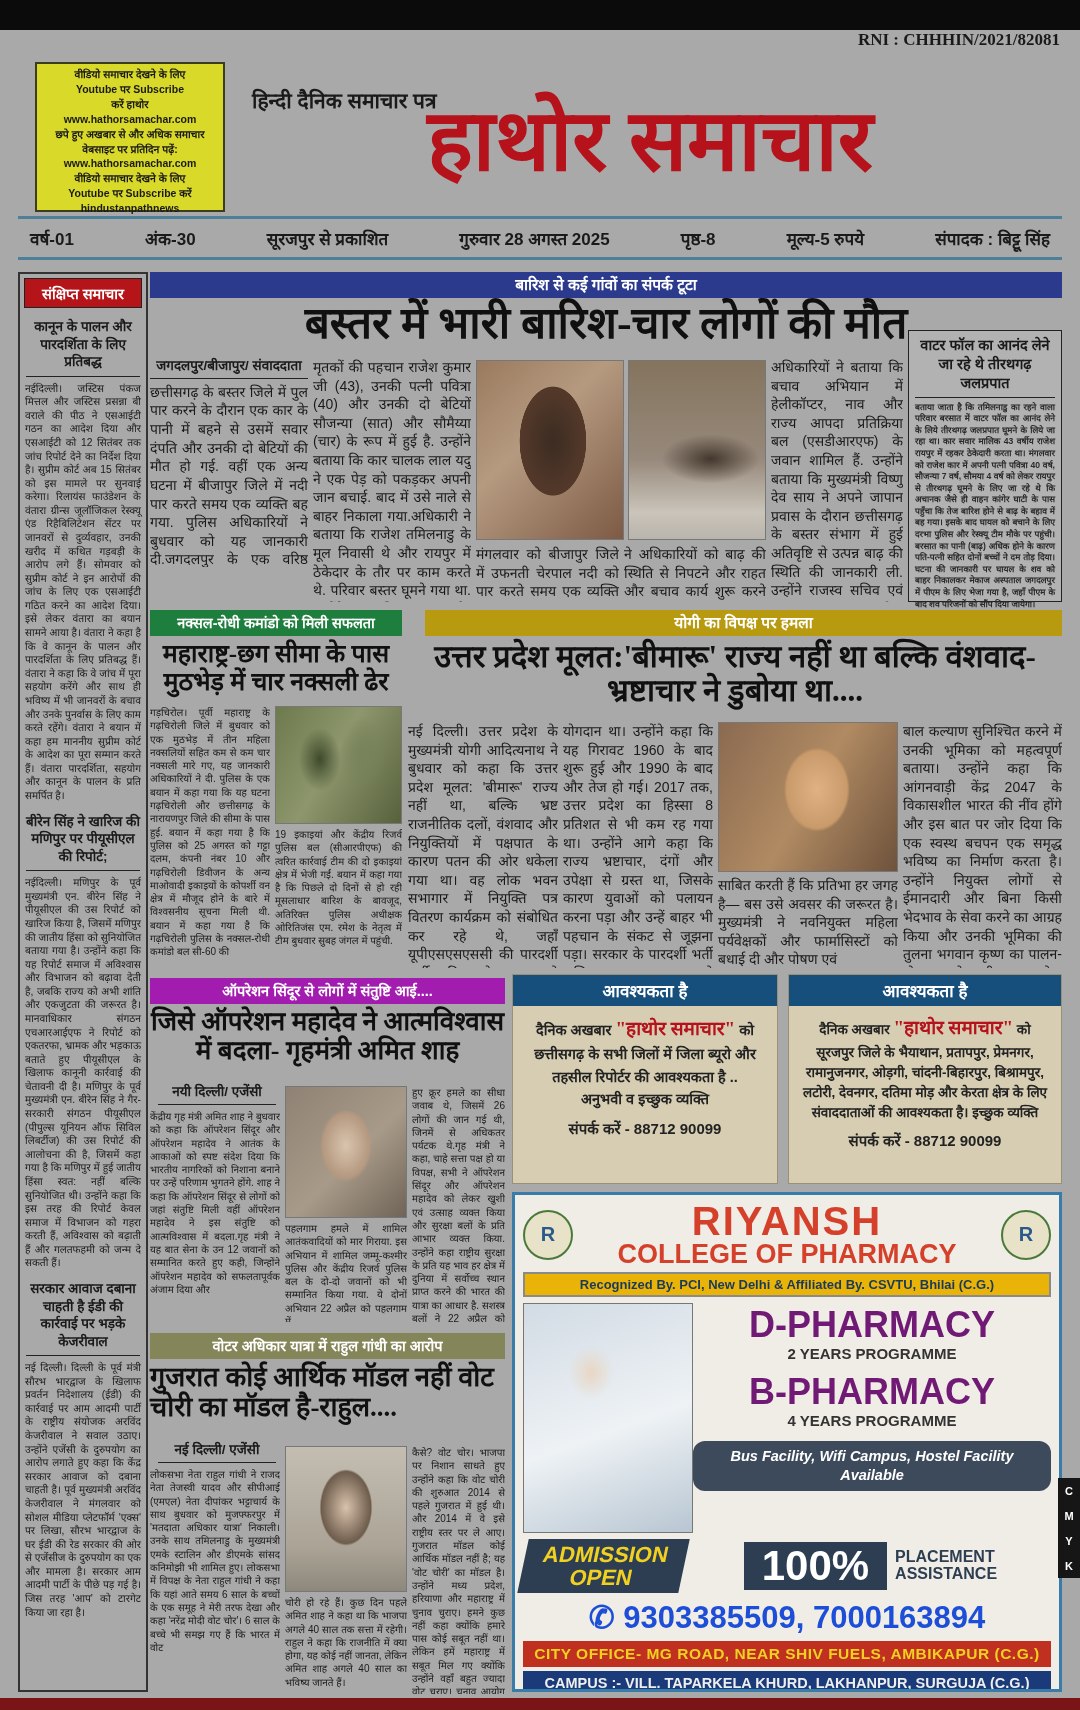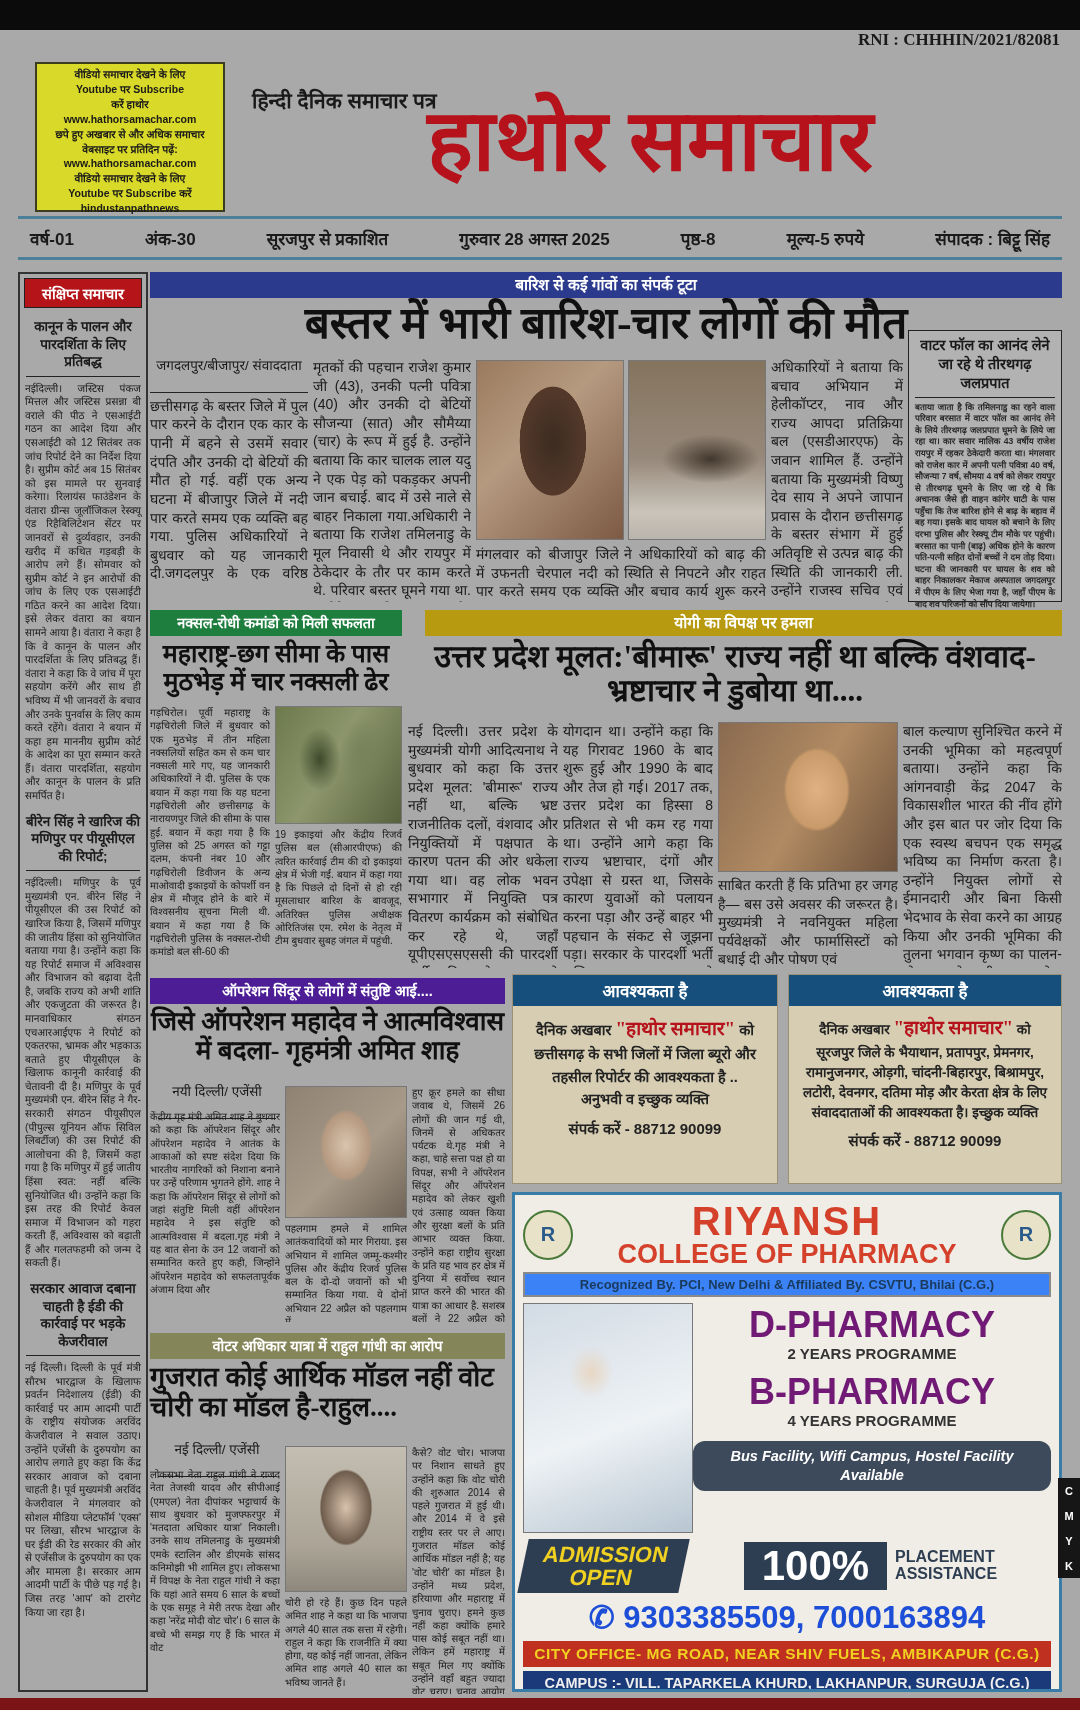--- a/index.html
+++ b/index.html
@@ -32,7 +32,7 @@
 
   .kicker{height:26px;color:#fff;font-weight:bold;font-size:15.5px;text-align:center;line-height:26px;overflow:hidden;}
   .hl{font-weight:800;color:#101010;text-align:center;line-height:1.1;font-family:"Liberation Serif",serif;}
-  .byline{font-weight:normal;font-size:13.5px;text-align:center;border-bottom:1.5px solid #222;padding-bottom:17px;line-height:1.25;}
+  .byline{font-weight:bold;font-size:13.5px;text-align:center;border-bottom:1.5px solid #222;padding-bottom:3px;line-height:1.25;}
   .body-col{font-size:14px;text-align:justify;line-height:1.33;overflow:hidden;}
   .photo{overflow:hidden;border:1px solid #777;box-sizing:border-box;}
 

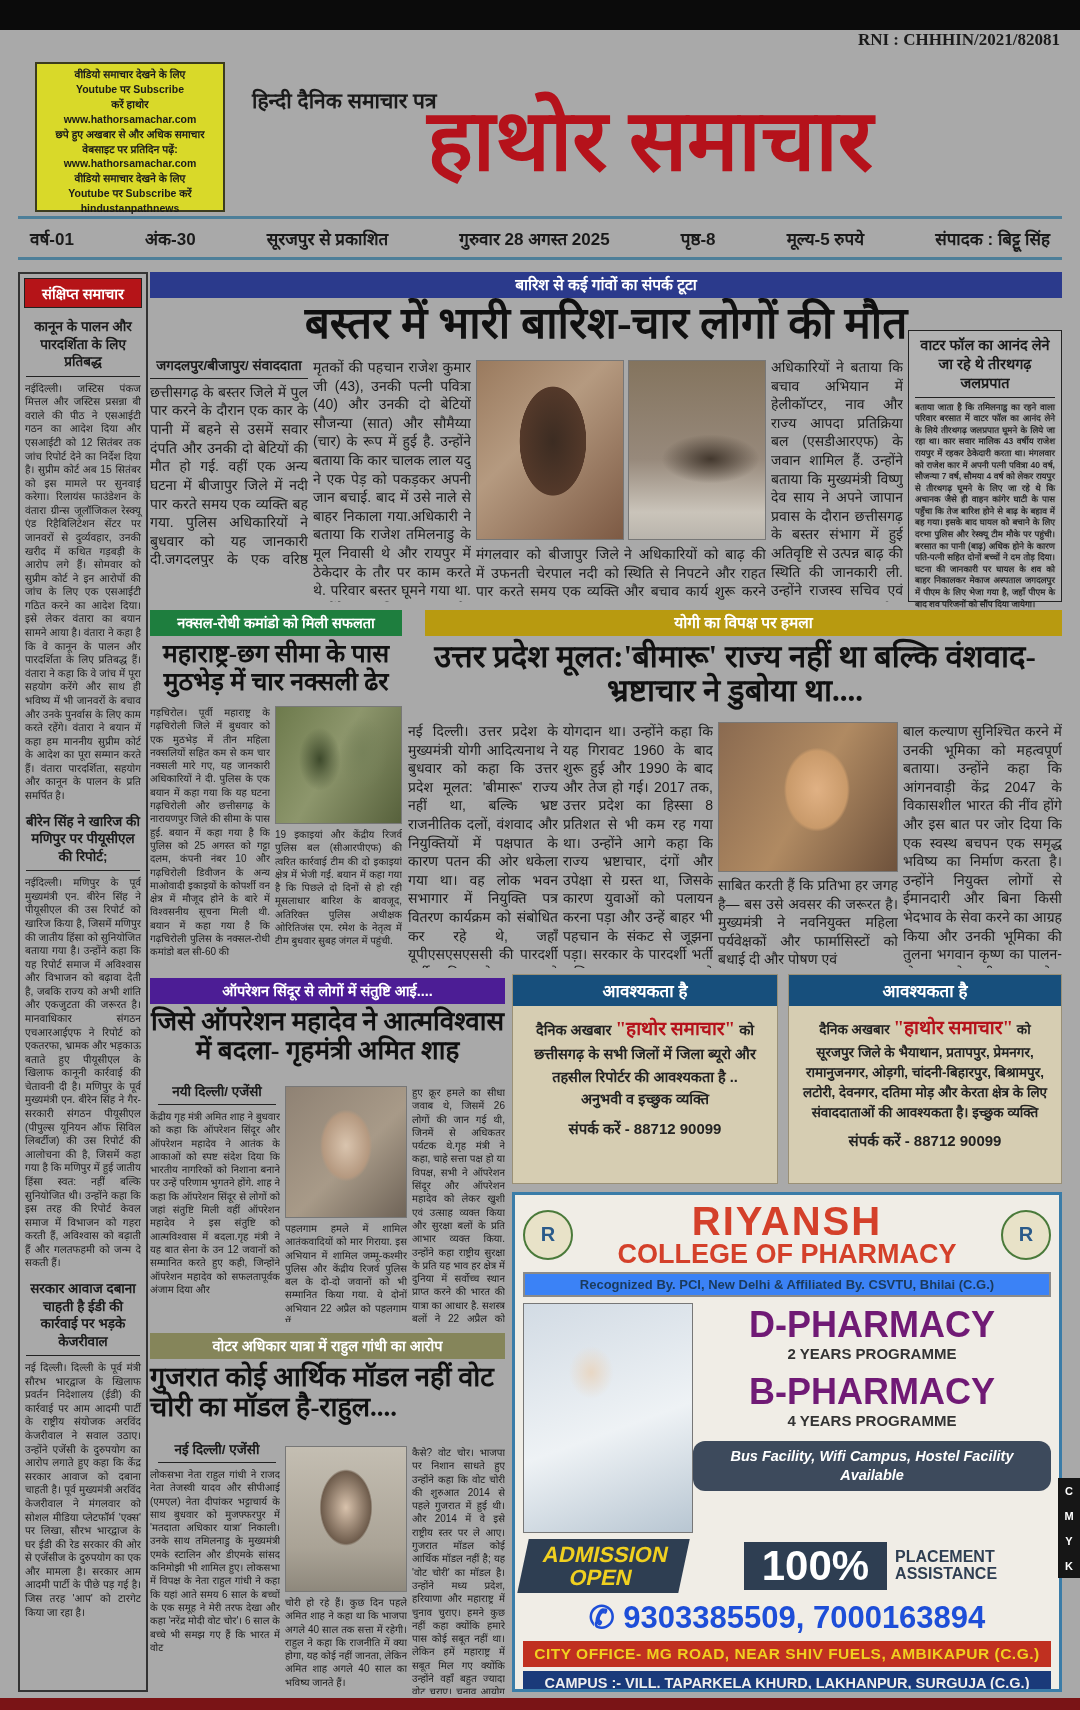--- a/index.html
+++ b/index.html
@@ -183,7 +183,7 @@
   <div class="abs body-col" style="left:718px;top:876px;width:180px;height:92px;">साबित करती हैं कि प्रतिभा हर जगह है— बस उसे अवसर की जरूरत है। मुख्यमंत्री ने नवनियुक्त महिला पर्यवेक्षकों और फार्मासिस्टों को बधाई दी और पोषण एवं</div>
   <div class="abs body-col" style="left:903px;top:722px;width:159px;height:246px;">बाल कल्याण सुनिश्चित करने में उनकी भूमिका को महत्वपूर्ण बताया। उन्होंने कहा कि आंगनवाड़ी केंद्र 2047 के विकासशील भारत की नींव होंगे और इस बात पर जोर दिया कि एक स्वस्थ बचपन एक समृद्ध भविष्य का निर्माण करता है। उन्होंने नियुक्त लोगों से ईमानदारी और बिना किसी भेदभाव के सेवा करने का आग्रह किया और उनकी भूमिका की तुलना भगवान कृष्ण का पालन-पोषण करने वाली माता यशोदा से की। स्कूलों के विलय की विपक्ष की आलोचना का जवाब देते हुए, योगी ने कहा कि जीर्ण-शीर्ण स्कूलों का स्थानांतरण और छात्र-शिक्षक अनुपात में सुधार राष्ट्रीय शिक्षा नीति के अनुरूप है।</div>
 
-  <div class="abs kicker" style="left:150px;top:978px;width:355px;background:#4c1d95;font-size:14.5px;">ऑपरेशन सिंदूर से लोगों में संतुष्टि आई....</div>
+  <div class="abs kicker" style="left:150px;top:978px;width:355px;background:#a21caf;font-size:14.5px;">ऑपरेशन सिंदूर से लोगों में संतुष्टि आई....</div>
   <div class="abs hl" style="left:150px;top:1008px;width:355px;font-size:26px;">जिसे ऑपरेशन महादेव ने आत्मविश्वास में बदला- गृहमंत्री अमित शाह</div>
   <div class="abs byline" style="left:158px;top:1084px;width:118px;">नयी दिल्ली/ एजेंसी</div>
   <div class="abs body-col" style="left:150px;top:1110px;width:130px;height:212px;font-size:10px;">केंद्रीय गृह मंत्री अमित शाह ने बुधवार को कहा कि ऑपरेशन सिंदूर और ऑपरेशन महादेव ने आतंक के आकाओं को स्पष्ट संदेश दिया कि भारतीय नागरिकों को निशाना बनाने पर उन्हें परिणाम भुगतने होंगे. शाह ने कहा कि ऑपरेशन सिंदूर से लोगों को जहां संतुष्टि मिली वहीं ऑपरेशन महादेव ने इस संतुष्टि को आत्मविश्वास में बदला.गृह मंत्री ने यह बात सेना के उन 12 जवानों को सम्मानित करते हुए कही, जिन्होंने ऑपरेशन महादेव को सफलतापूर्वक अंजाम दिया और</div>

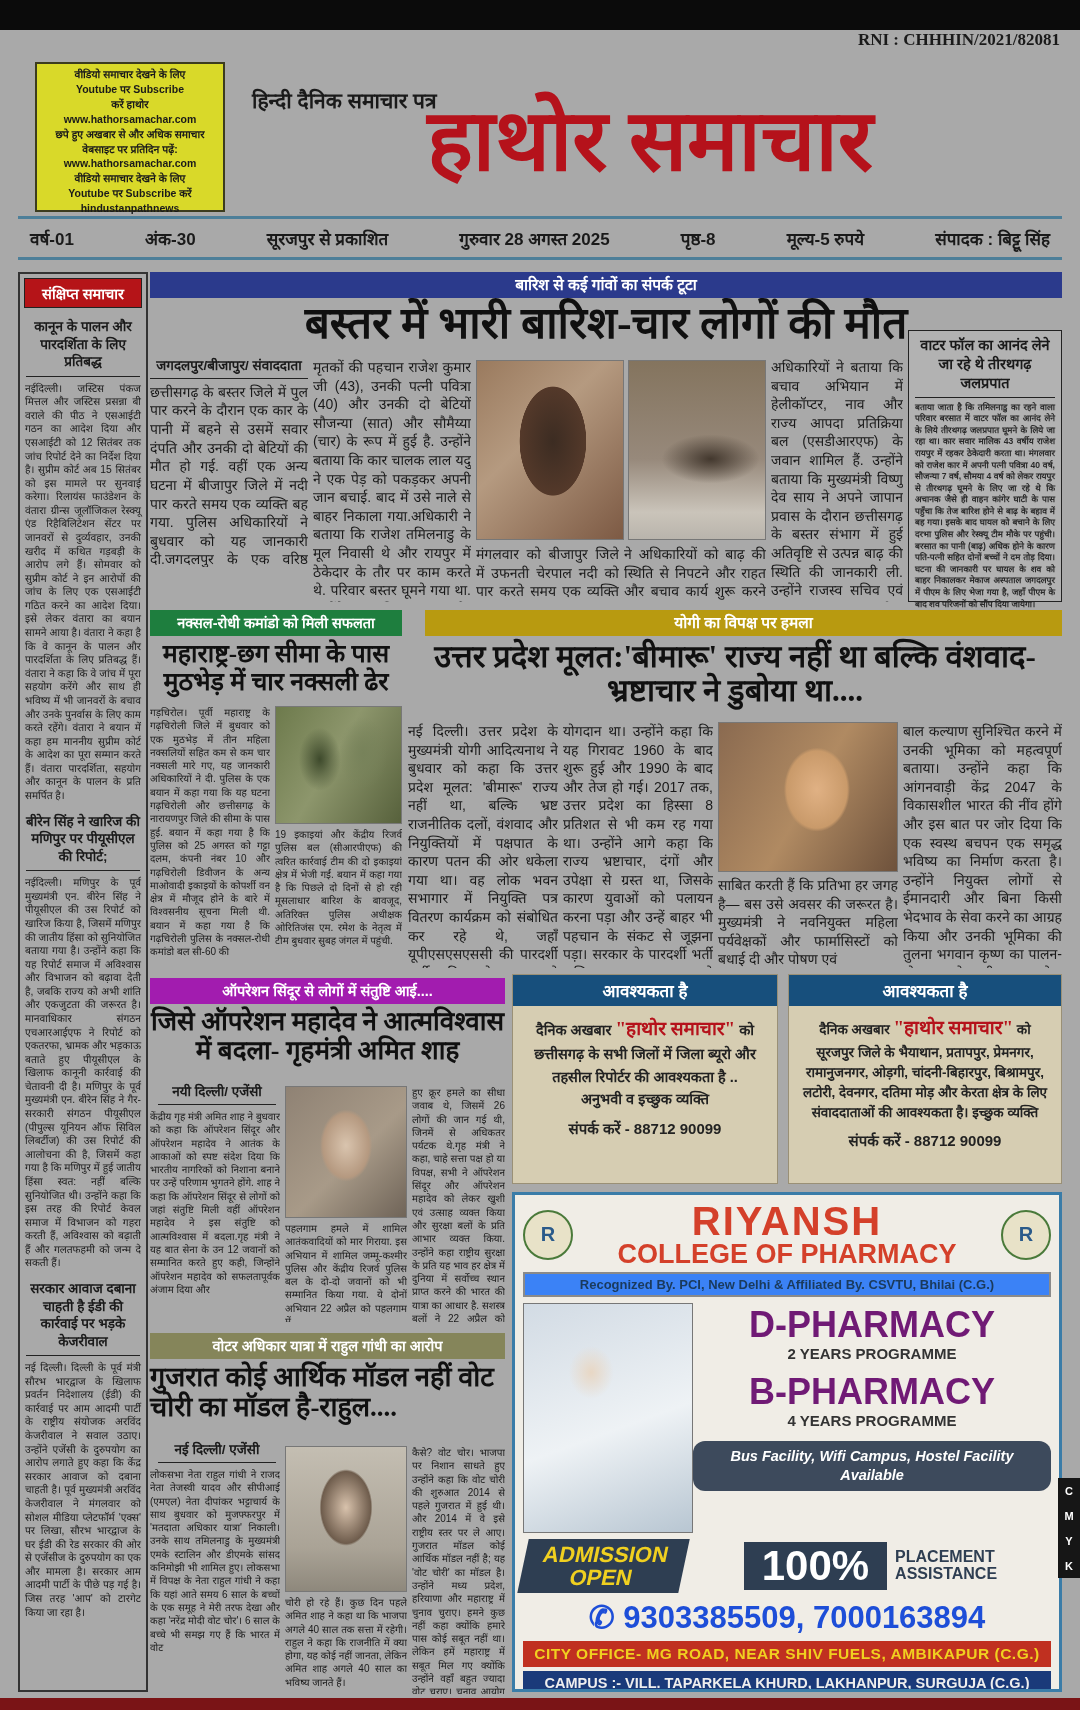--- a/index.html
+++ b/index.html
@@ -81,7 +81,7 @@
   .ry-name{text-align:center;color:#d4402a;font-weight:800;line-height:1.0;}
   .ry-name .l1{font-size:40px;letter-spacing:2px;}
   .ry-name .l2{font-size:27px;}
-  .ry-recog{margin-top:4px;border:2px solid #8a8a8a;background:#3b82f6;color:#1a3a5c;font-weight:bold;
+  .ry-recog{margin-top:4px;border:2px solid #8a8a8a;background:#eab308;color:#1a3a5c;font-weight:bold;
             font-size:13px;text-align:center;padding:3px 0;}
   .ry-main{display:flex;margin-top:6px;}
   .ry-photo{width:170px;height:230px;}

